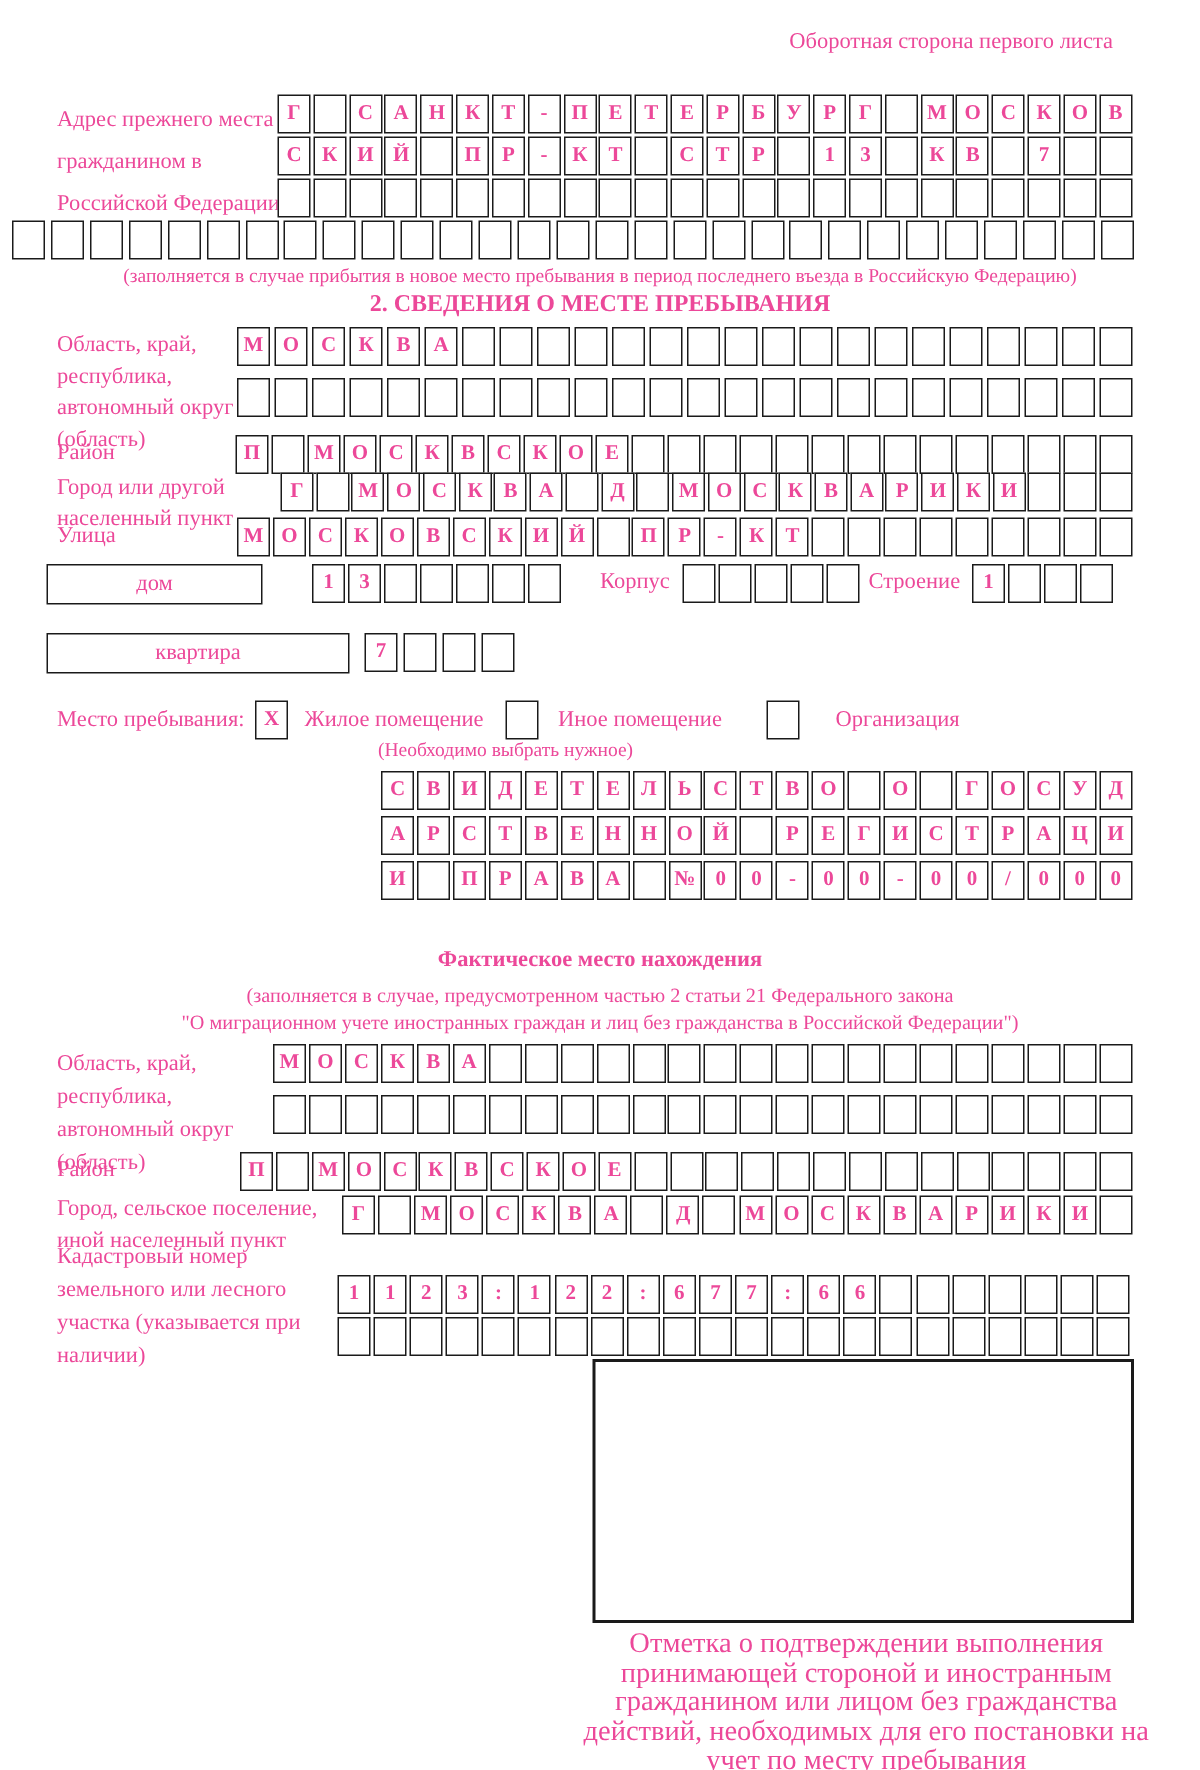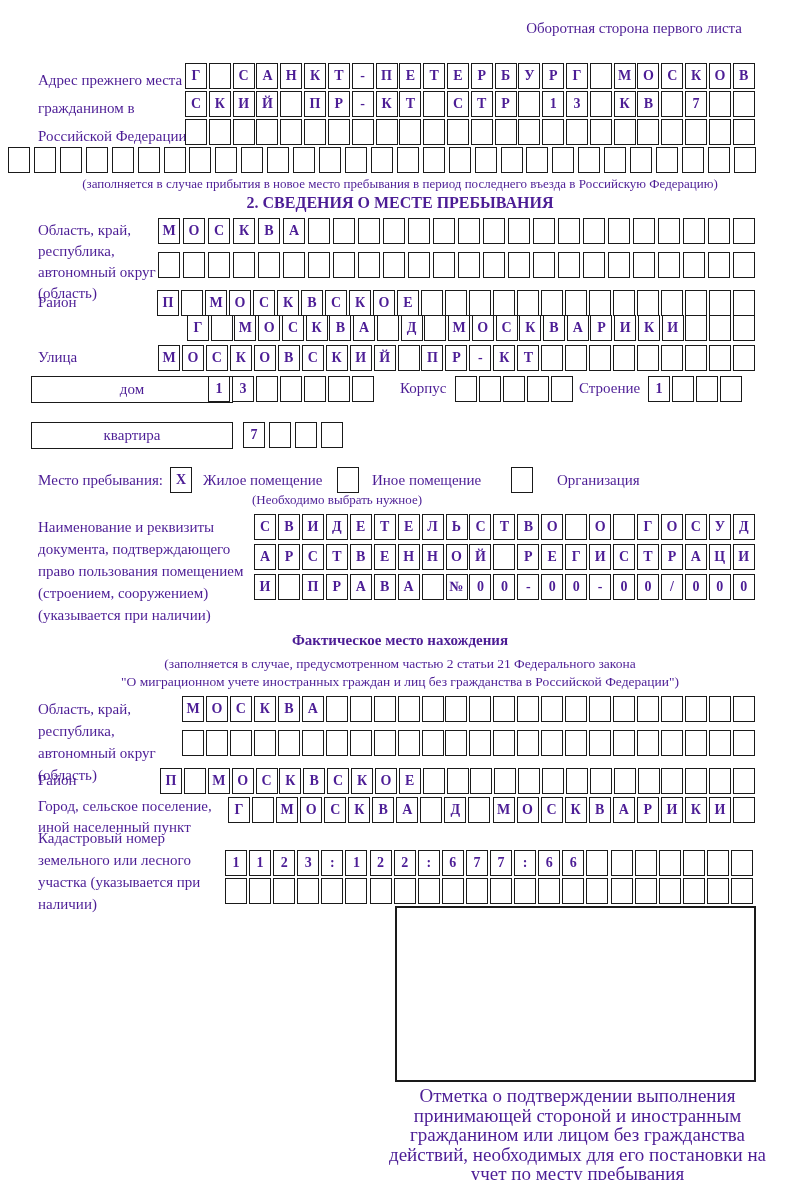--- a/index.html
+++ b/index.html
@@ -3,7 +3,7 @@
 <meta charset="utf-8">
 <style>
   html,body{margin:0;padding:0;background:#fff;}
-  #page{position:relative;width:800px;height:1180px;background:#fff;color:#4c1d95;
+  #page{position:relative;width:800px;height:1180px;background:#fff;color:#ec4899;
         font-family:"Liberation Serif",serif;overflow:hidden;}
   .abs{position:absolute;}
   .row{position:absolute;display:flex;justify-content:space-between;}

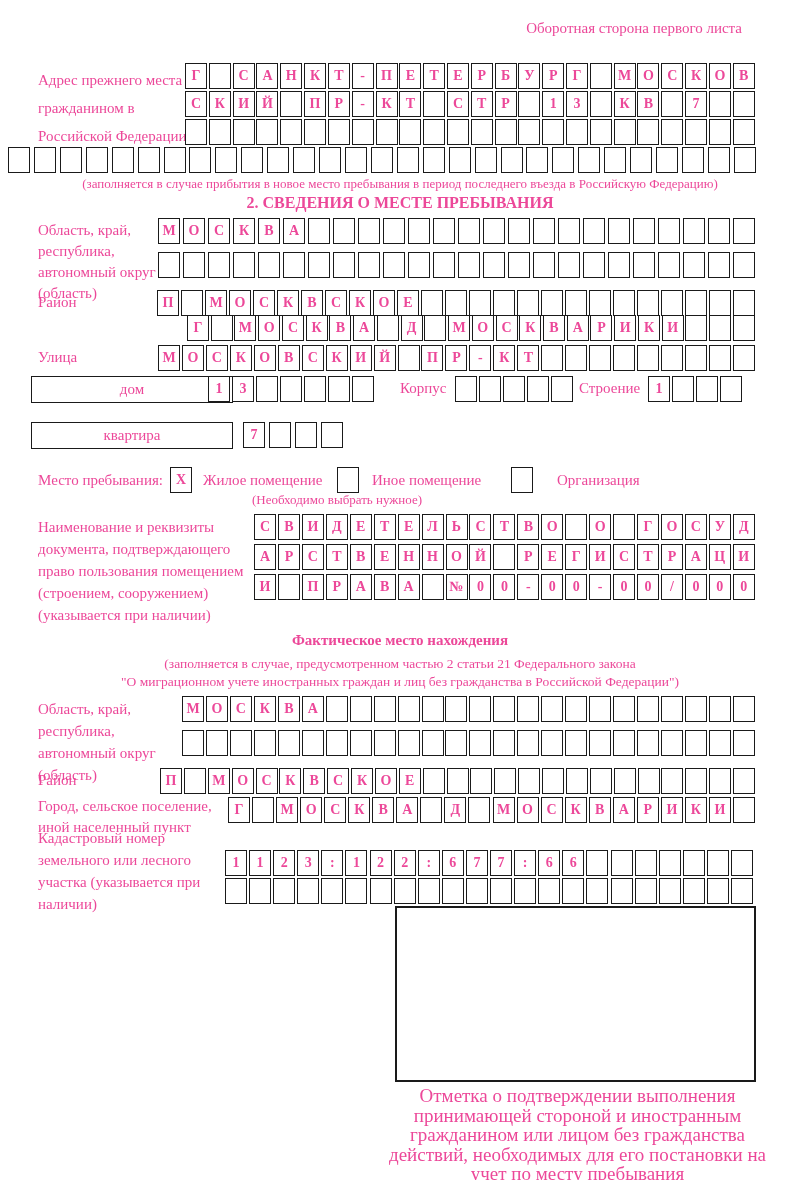--- a/index.html
+++ b/index.html
@@ -222,6 +222,7 @@
       <span class="box"></span>
     </div>
 
+  <div class="abs lbl" style="left:38px;top:315px;width:146px;">Город или другой населенный пункт</div>
   <div class="row" style="left:187px;top:315px;width:568px;">
       <span class="box">Г</span>
       <span class="box"></span>

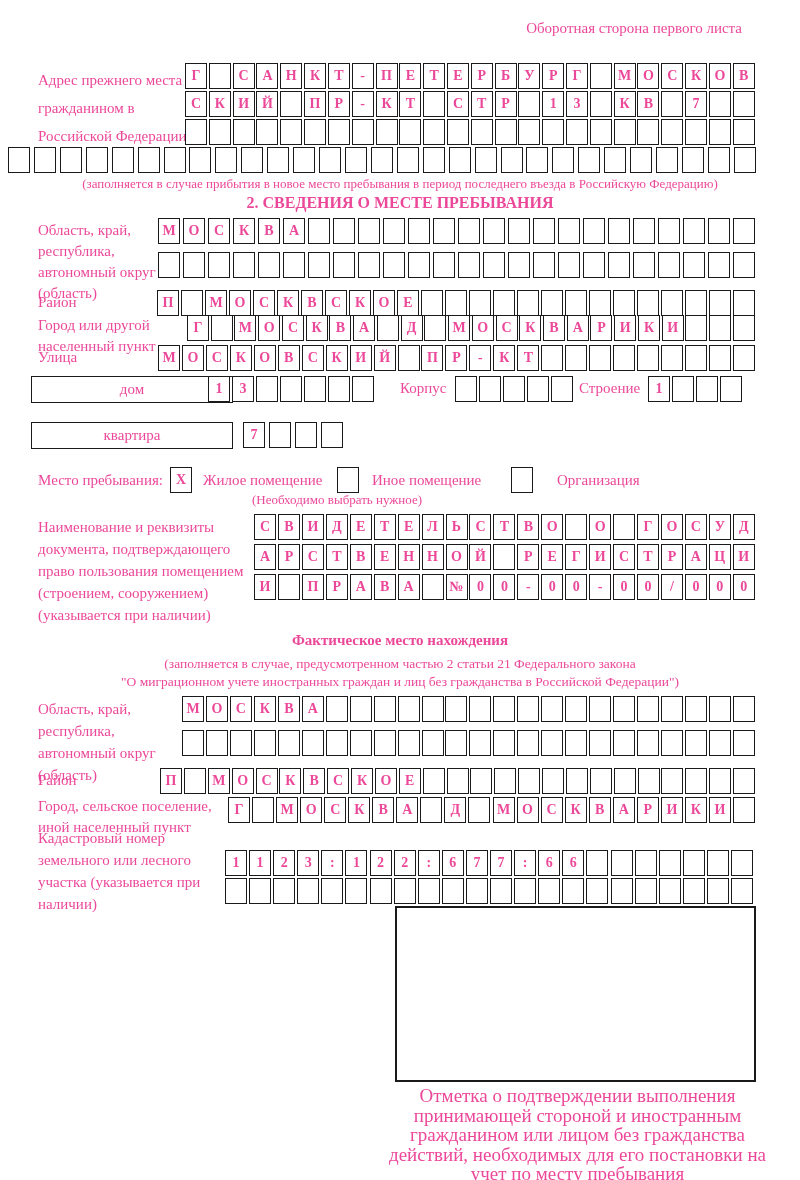--- a/index.html
+++ b/index.html
@@ -280,7 +280,7 @@
     </div>
 
   <div class="abs" style="left:31px;top:376px;width:724px;height:28px;">
-    <div class="widebox abs" style="left:0;top:0;width:202px;text-align:right;">дом</div>
+    <div class="widebox abs" style="left:0;top:0;width:144px;text-align:right;">дом</div>
     <div class="row" style="left:177px;top:0;width:166px;">
         <span class="box">1</span>
         <span class="box">3</span>

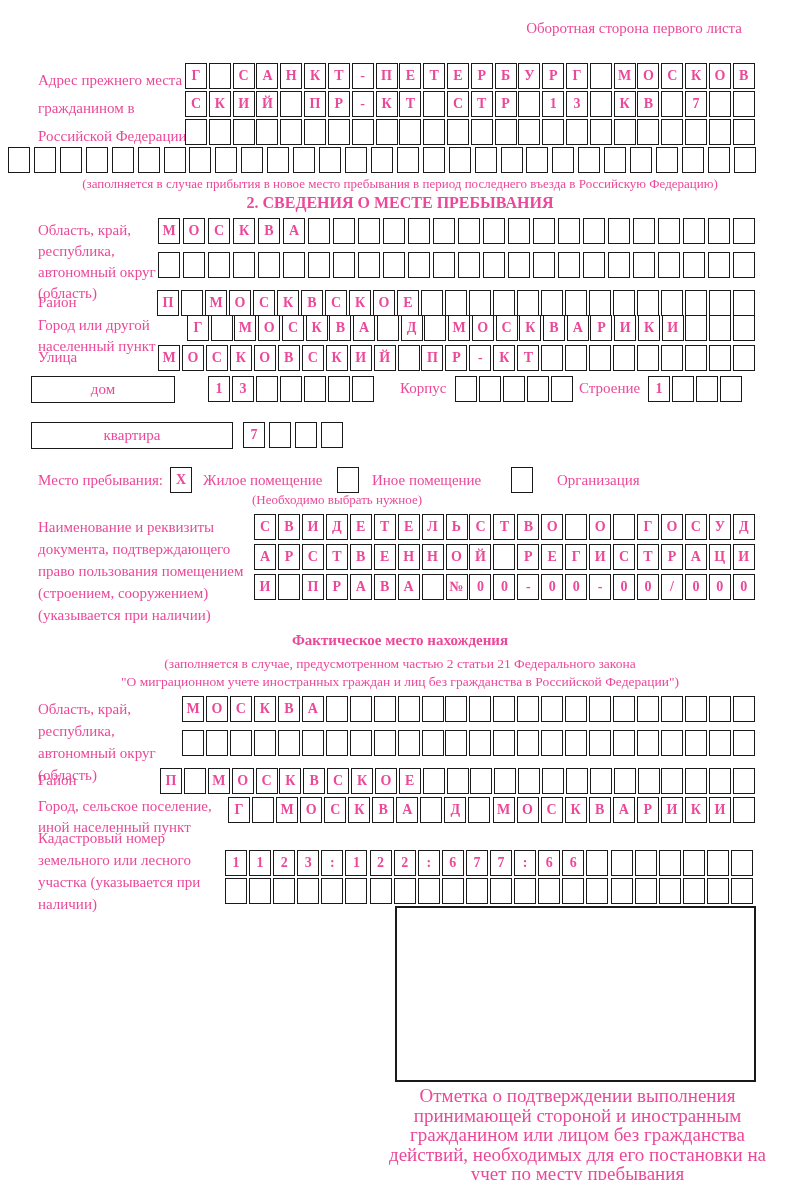--- a/index.html
+++ b/index.html
@@ -326,7 +326,6 @@
   <div class="abs lbl" style="left:557px;top:470px;">Организация</div>
   <div class="abs cap center" style="left:152px;top:492px;width:370px;">(Необходимо выбрать нужное)</div>
 
-  <div class="abs lbl" style="left:38px;top:516px;width:212px;line-height:22px;">Наименование и реквизиты документа, подтверждающего право пользования помещением (строением, сооружением) (указывается при наличии)</div>
   <div class="row" style="left:254px;top:514px;width:501px;">
       <span class="box">С</span>
       <span class="box">В</span>

